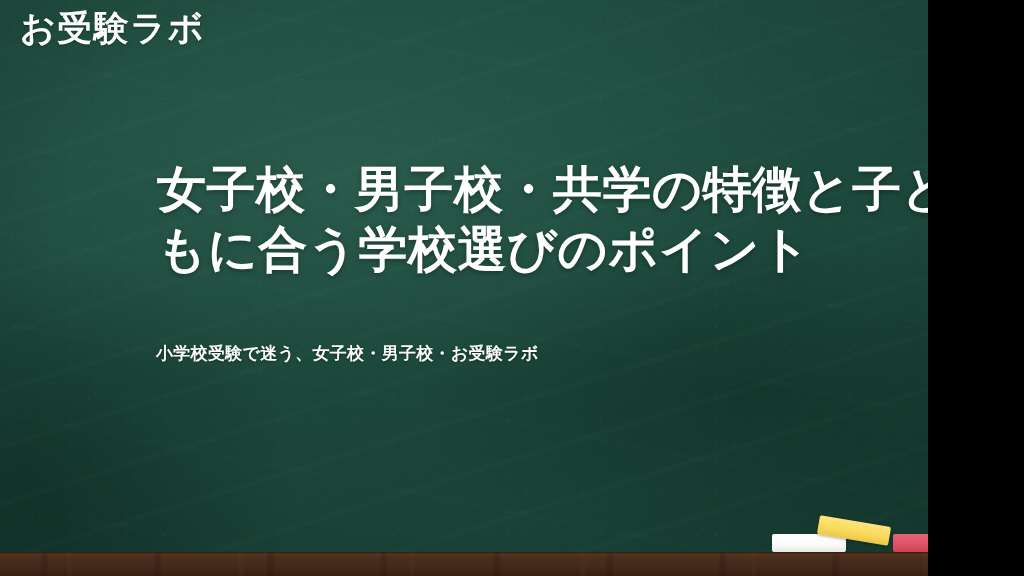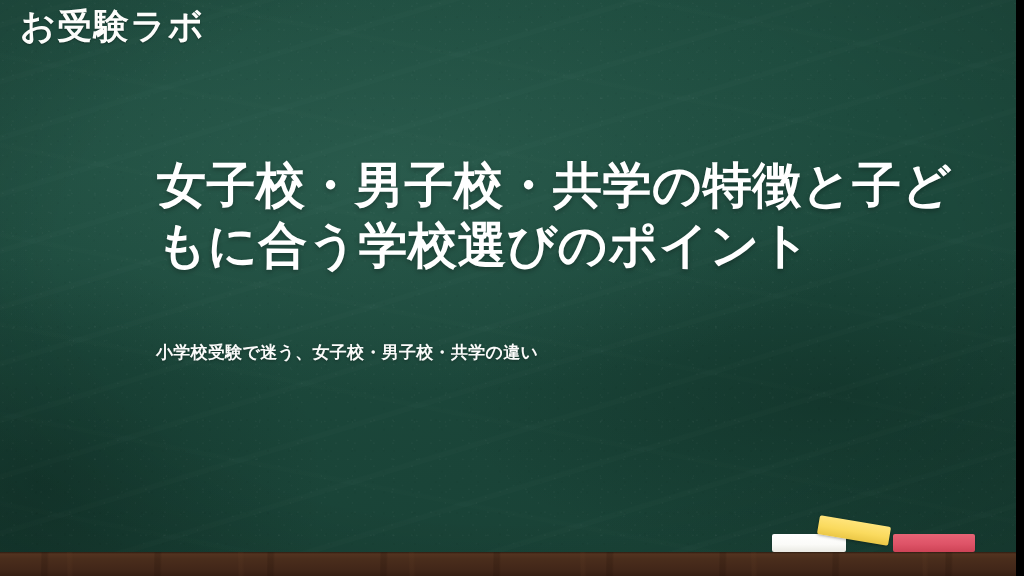--- a/index.html
+++ b/index.html
@@ -11,10 +11,10 @@
 
   .stage {
     position: relative;
-    width: 1016px;
+    width: 928px;
     height: 576px;
     overflow: hidden;
-    font-family: Liberation Mono, monospace;
+    font-family: Liberation Serif, serif;
     user-select: none;
   }
 

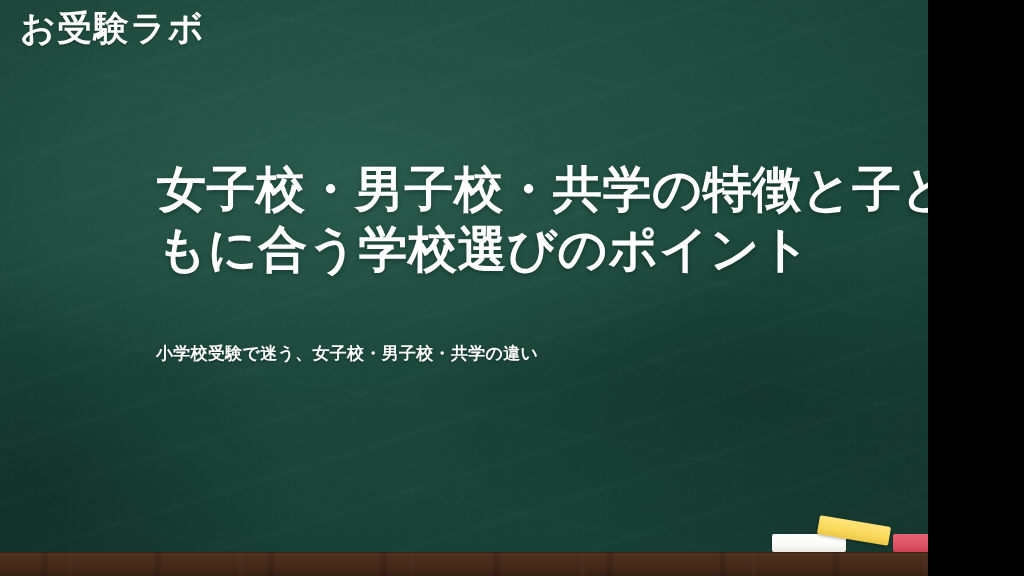--- a/index.html
+++ b/index.html
@@ -228,7 +228,7 @@
   </div>
 
   <div class="subtitle-block">
-    <div class="subtitle-line">小学校受験で迷う、女子校・男子校・共学の違い</div>
+    <div class="subtitle-line">小学校受験で迷う、女子校・男子校・お受験ラボ</div>
   </div>
 
   <div class="chalk chalk-white"></div>

